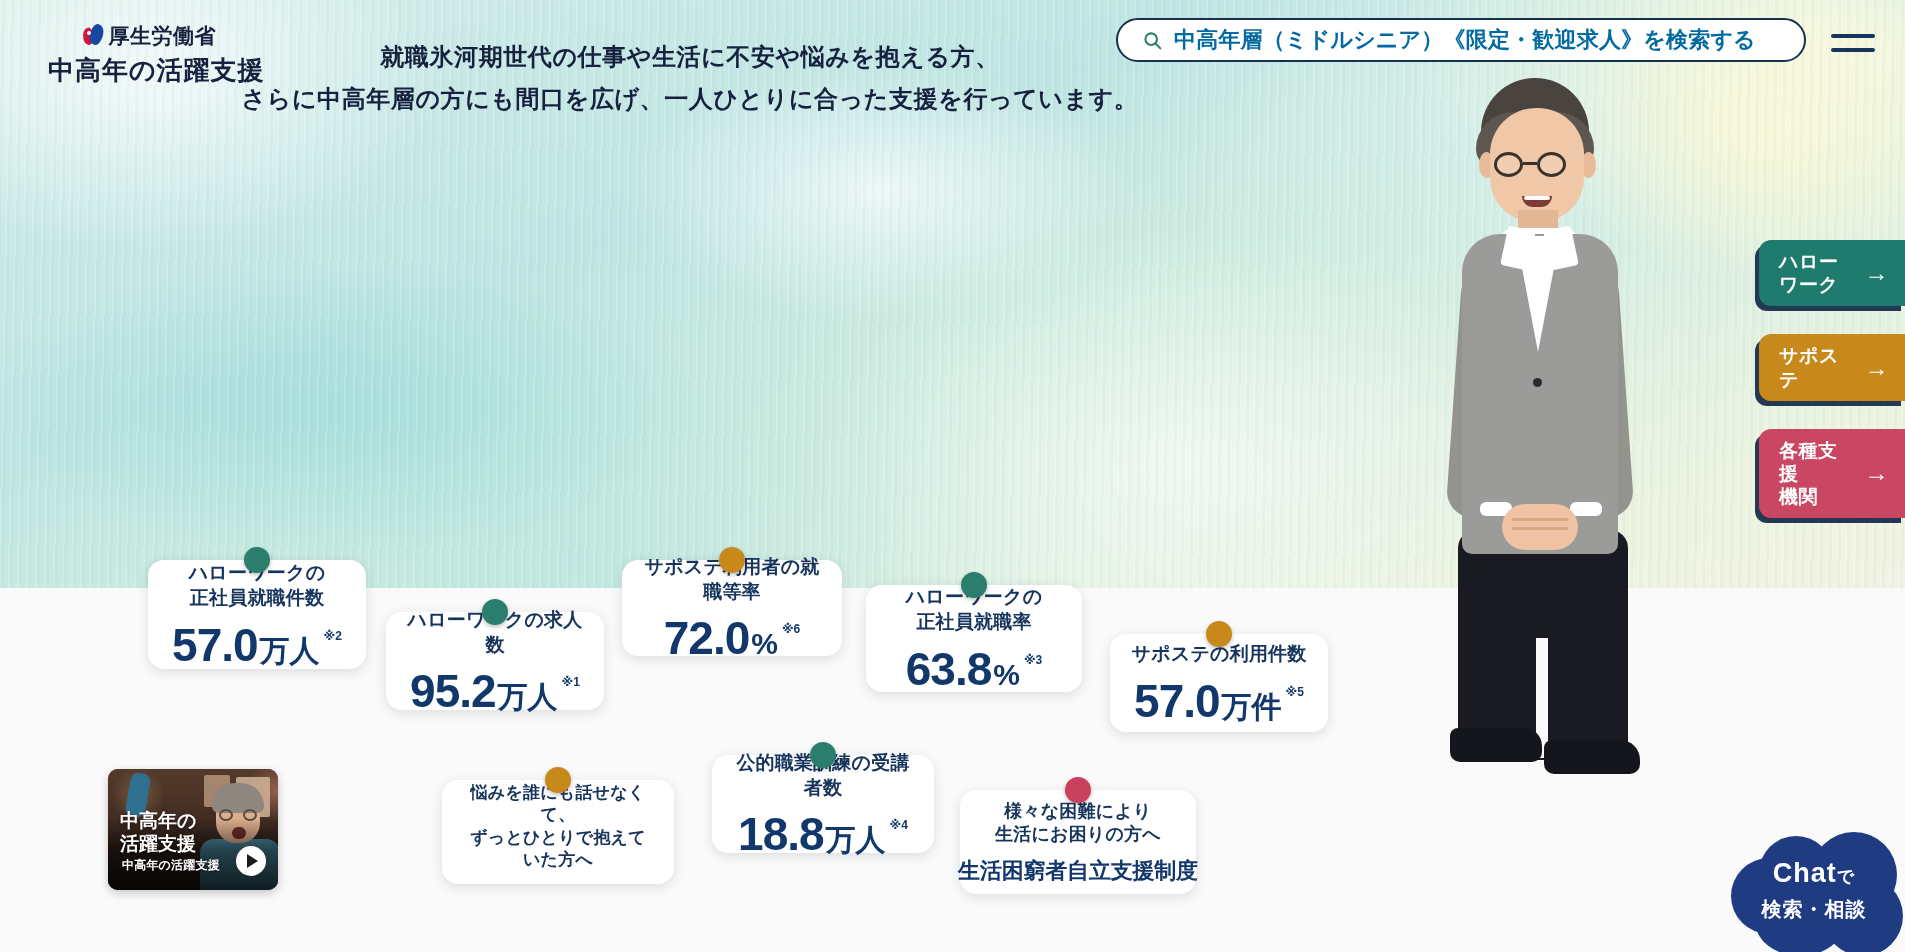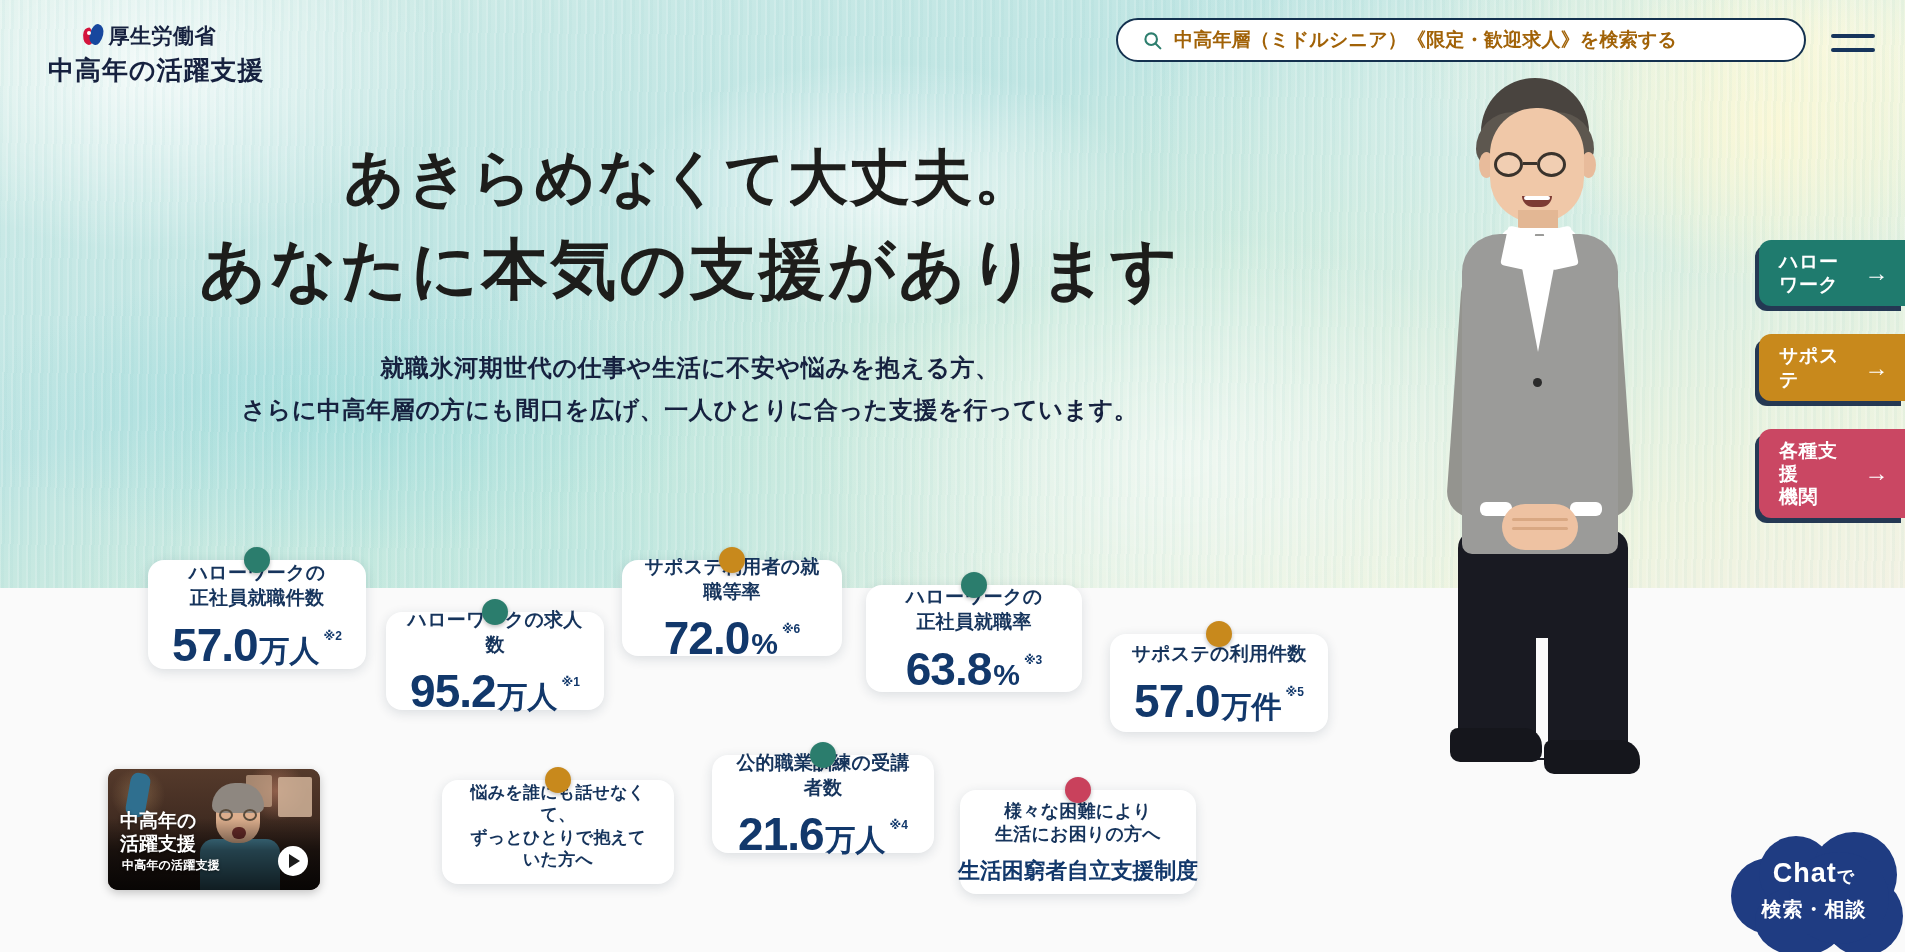--- a/index.html
+++ b/index.html
@@ -58,7 +58,7 @@
     display:flex;align-items:center;gap:11px;padding:0 24px;cursor:pointer;
   }
   .search-pill .sg{flex:0 0 auto;display:flex;align-items:center;}
-  .search-label{font-size:19px;font-weight:700;color:#a16207;white-space:nowrap;letter-spacing:.2px;}
+  .search-label{font-size:22px;font-weight:700;color:#0369a1;white-space:nowrap;letter-spacing:.2px;}
 
   .hamburger{position:absolute;right:30px;top:30px;width:44px;height:26px;cursor:pointer;
     display:flex;flex-direction:column;justify-content:space-between;padding:4px 0;}

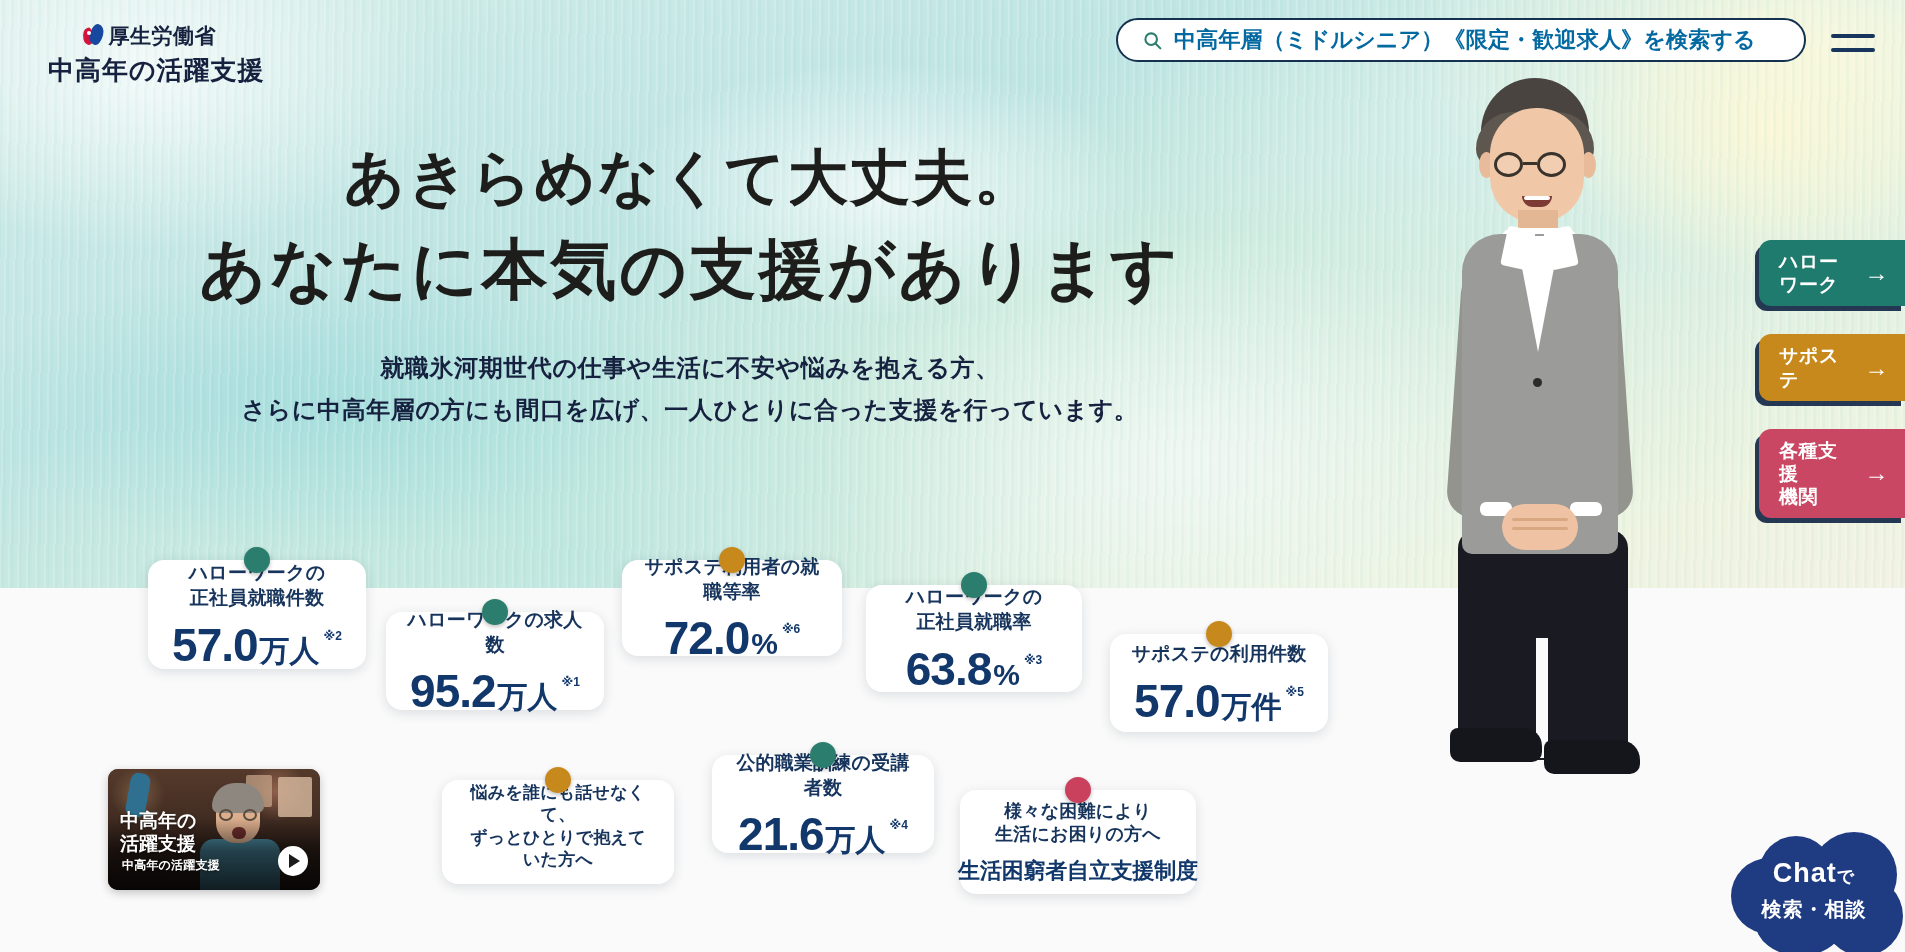--- a/index.html
+++ b/index.html
@@ -255,10 +255,6 @@
   </div>
 
   <div class="hero-copy">
-    <h1 class="headline">
-      <span class="l1">あきらめなくて大丈夫。</span>
-      <span class="l2">あなたに本気の支援があります</span>
-    </h1>
     <p class="subcopy">
       <span>就職氷河期世代の仕事や生活に不安や悩みを抱える方、</span><br>
       <span>さらに中高年層の方にも間口を広げ、一人ひとりに合った支援を行っています。</span>

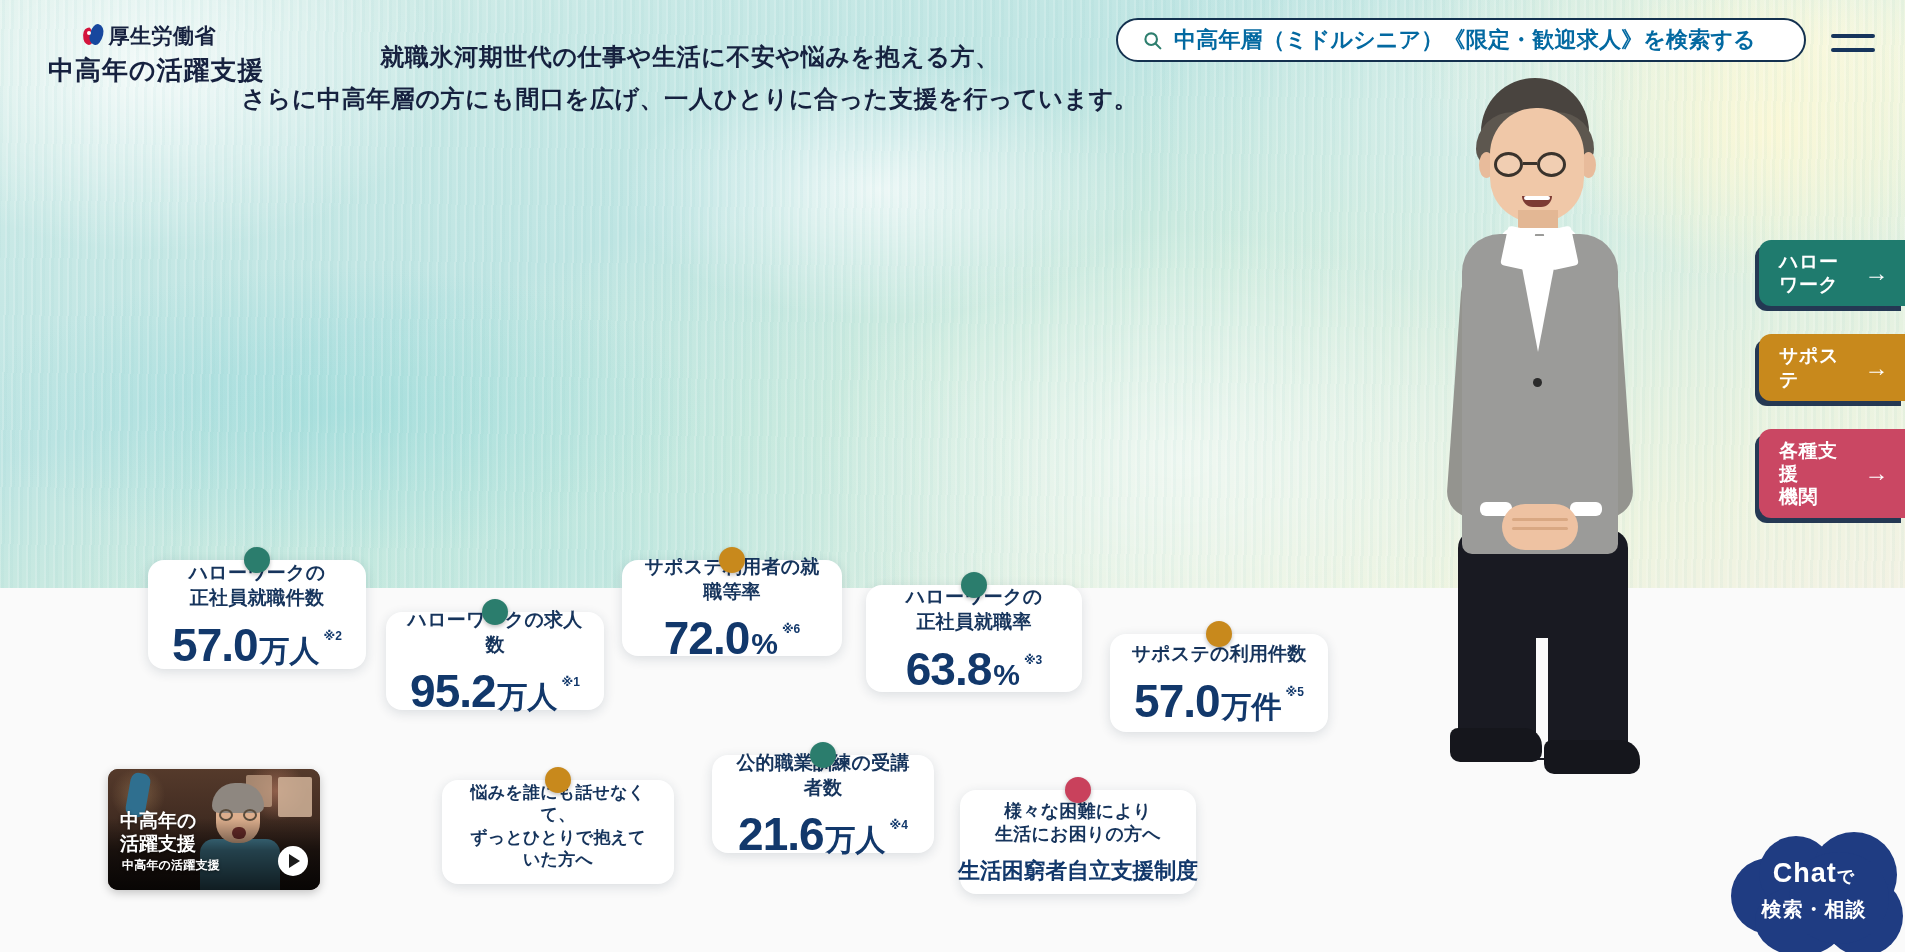--- a/index.html
+++ b/index.html
@@ -140,7 +140,7 @@
 
   
   .video-card{
-    position:absolute;left:108px;top:769px;width:212px;height:121px;border-radius:10px;overflow:hidden;
+    position:absolute;left:108px;top:769px;width:170px;height:121px;border-radius:10px;overflow:hidden;
     box-shadow:0 3px 10px rgba(0,0,0,.22);cursor:pointer;
     background:linear-gradient(180deg,#4a3126 0%,#3a271f 40%,#2a1c17 100%);
   }

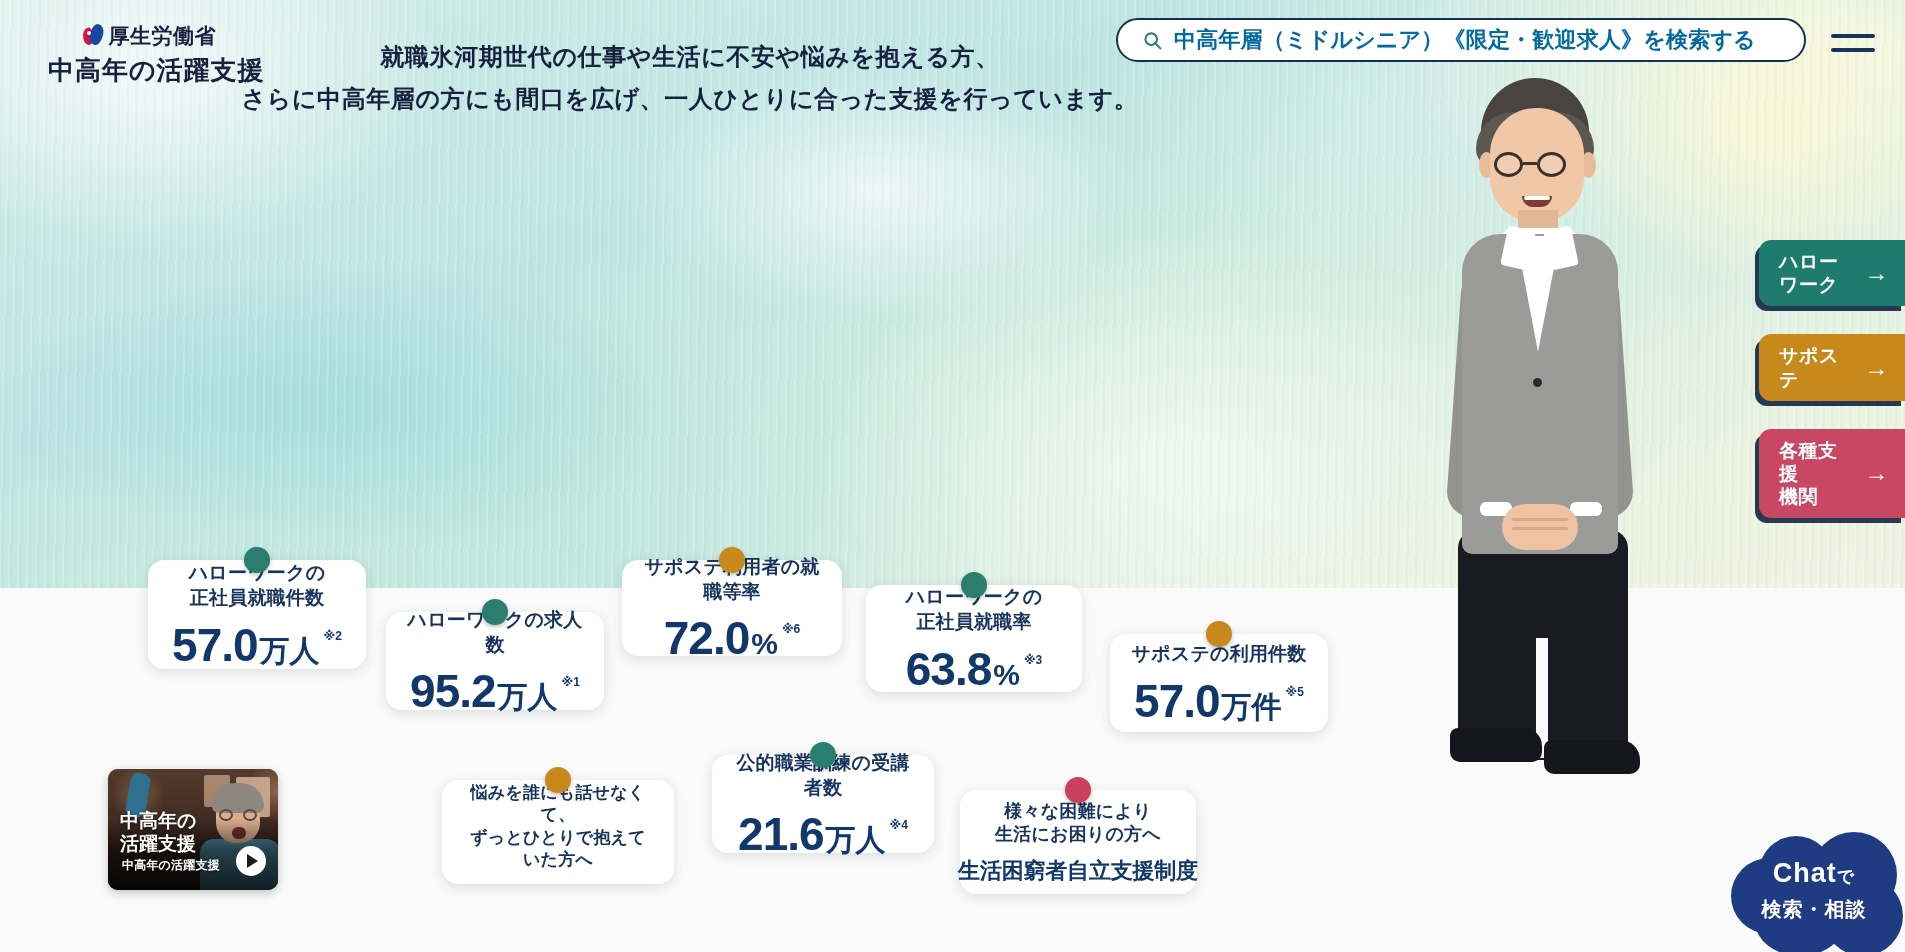--- a/index.html
+++ b/index.html
@@ -342,7 +342,7 @@
       <span class="ctitle">公的職業訓練の受講者数</span>
       <span class="rule" style="width: 148px; background: rgb(30, 200, 165);"></span>
       <span class="valrow">
-        <span class="num">21.6</span>
+        <span class="num">18.8</span>
         <span class="unit">万人</span>
         <span class="note">※4</span>
       </span>

